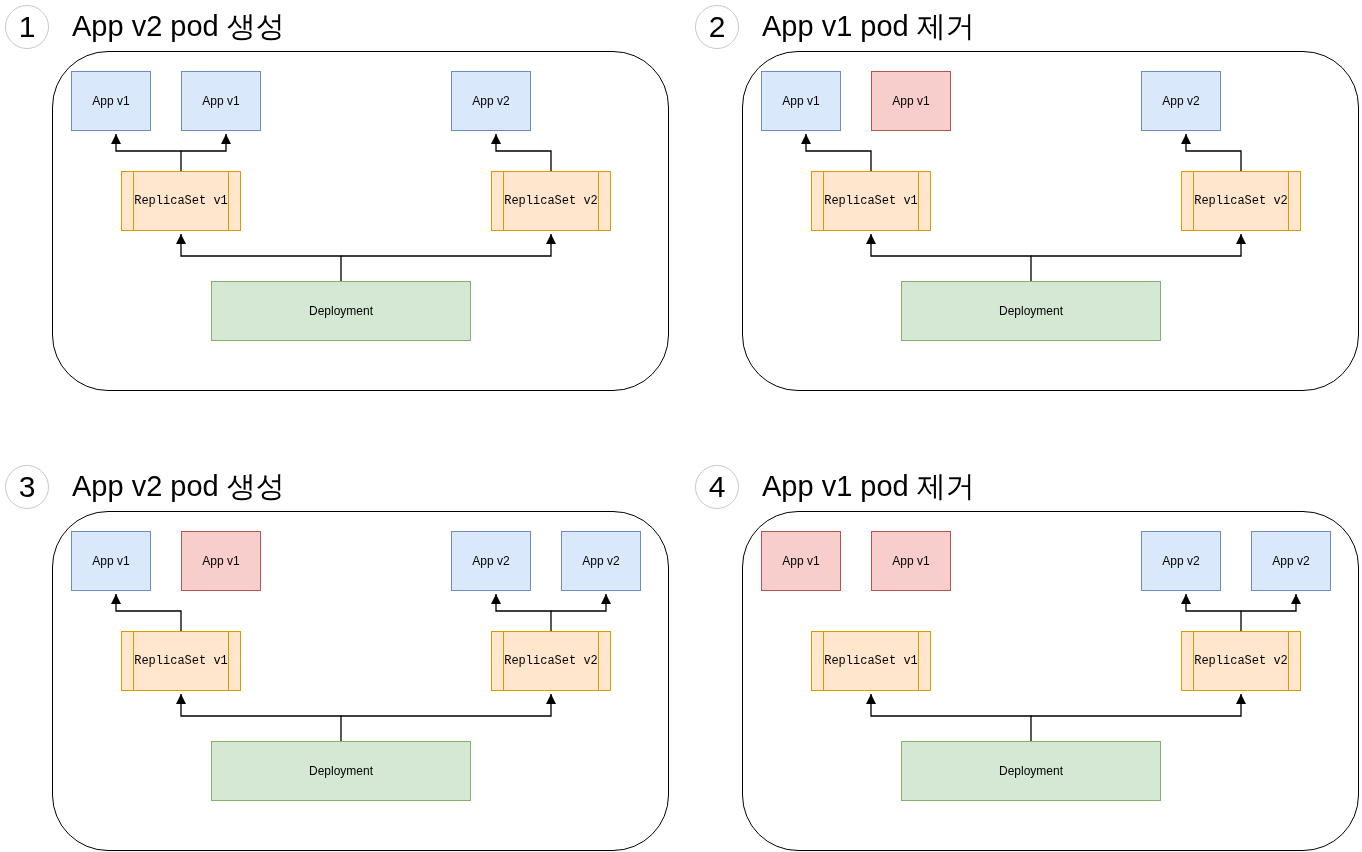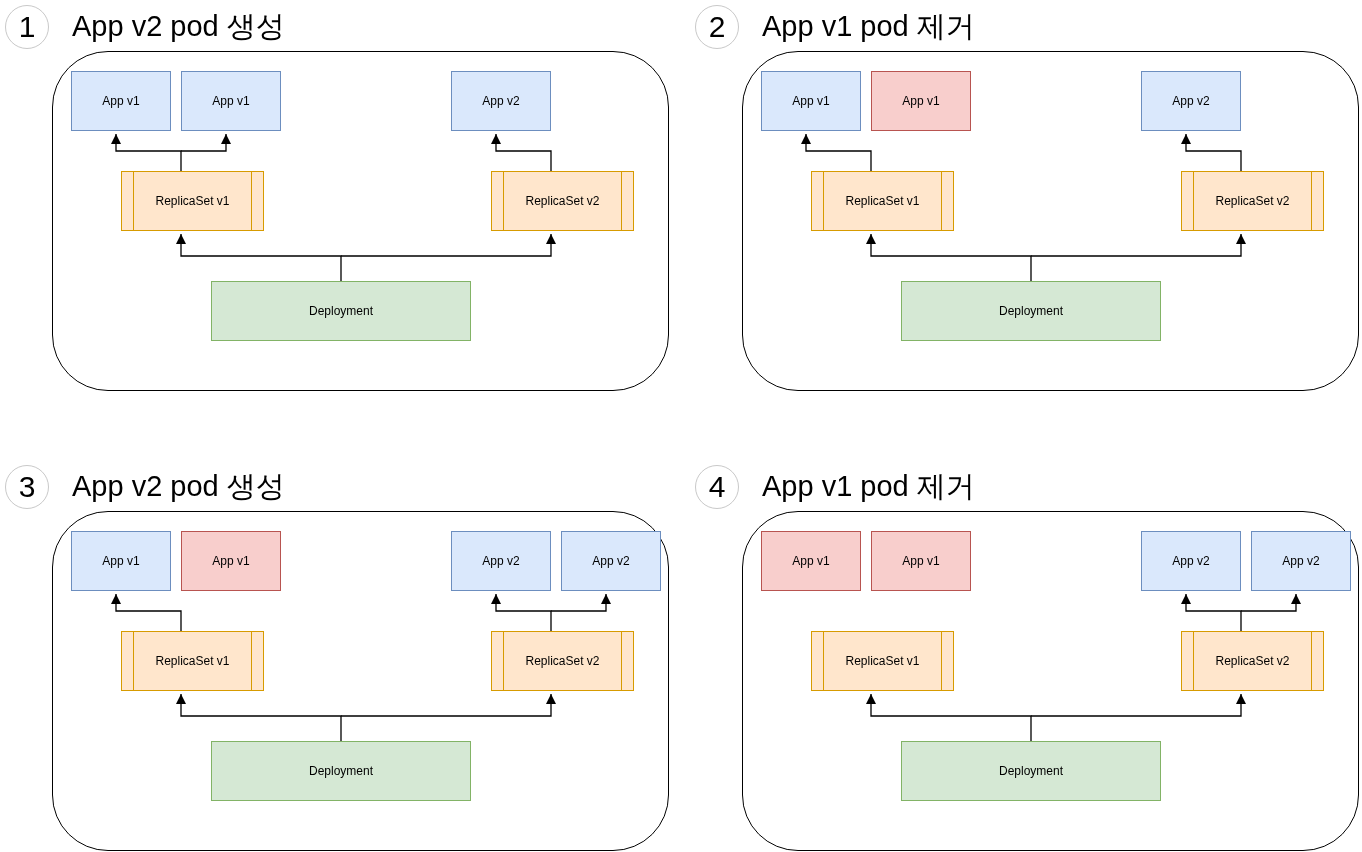--- a/index.html
+++ b/index.html
@@ -35,7 +35,7 @@
     display:flex; align-items:center; justify-content:center;
     font-size:12px; text-align:center; white-space:nowrap;
   }
-  .pod { width:100px; height:60px;text-align:right; }
+  .pod { width:80px; height:60px;text-align:right; }
   .pod.running { background:var(--pod-running-fill); border-color:var(--pod-running-stroke); }
   .pod.terminating { background:var(--pod-terminating-fill); border-color:var(--pod-terminating-stroke); }
   .replicaset { width:143px; height:60px; background:var(--replicaset-fill); border-color:var(--replicaset-stroke); }

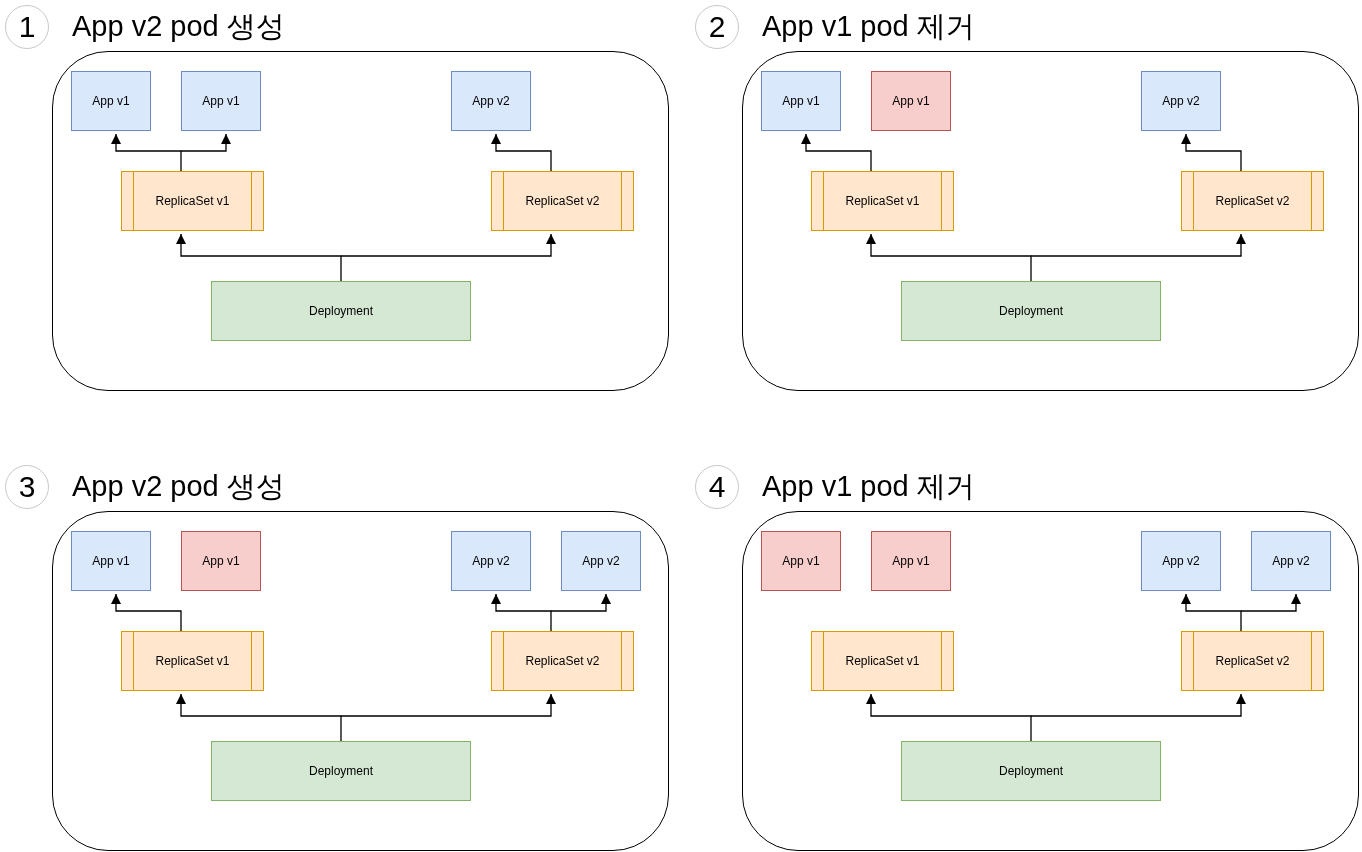--- a/index.html
+++ b/index.html
@@ -38,7 +38,7 @@
   .pod { width:80px; height:60px;text-align:right; }
   .pod.running { background:var(--pod-running-fill); border-color:var(--pod-running-stroke); }
   .pod.terminating { background:var(--pod-terminating-fill); border-color:var(--pod-terminating-stroke); }
-  .replicaset { width:143px; height:60px; background:var(--replicaset-fill); border-color:var(--replicaset-stroke); }
+  .replicaset { width:120px; height:60px; background:var(--replicaset-fill); border-color:var(--replicaset-stroke);font-family:Liberation Mono, monospace; }
   .replicaset::before, .replicaset::after {
     content:""; position:absolute; top:0; bottom:0; width:1px;
     background:var(--replicaset-stroke);

